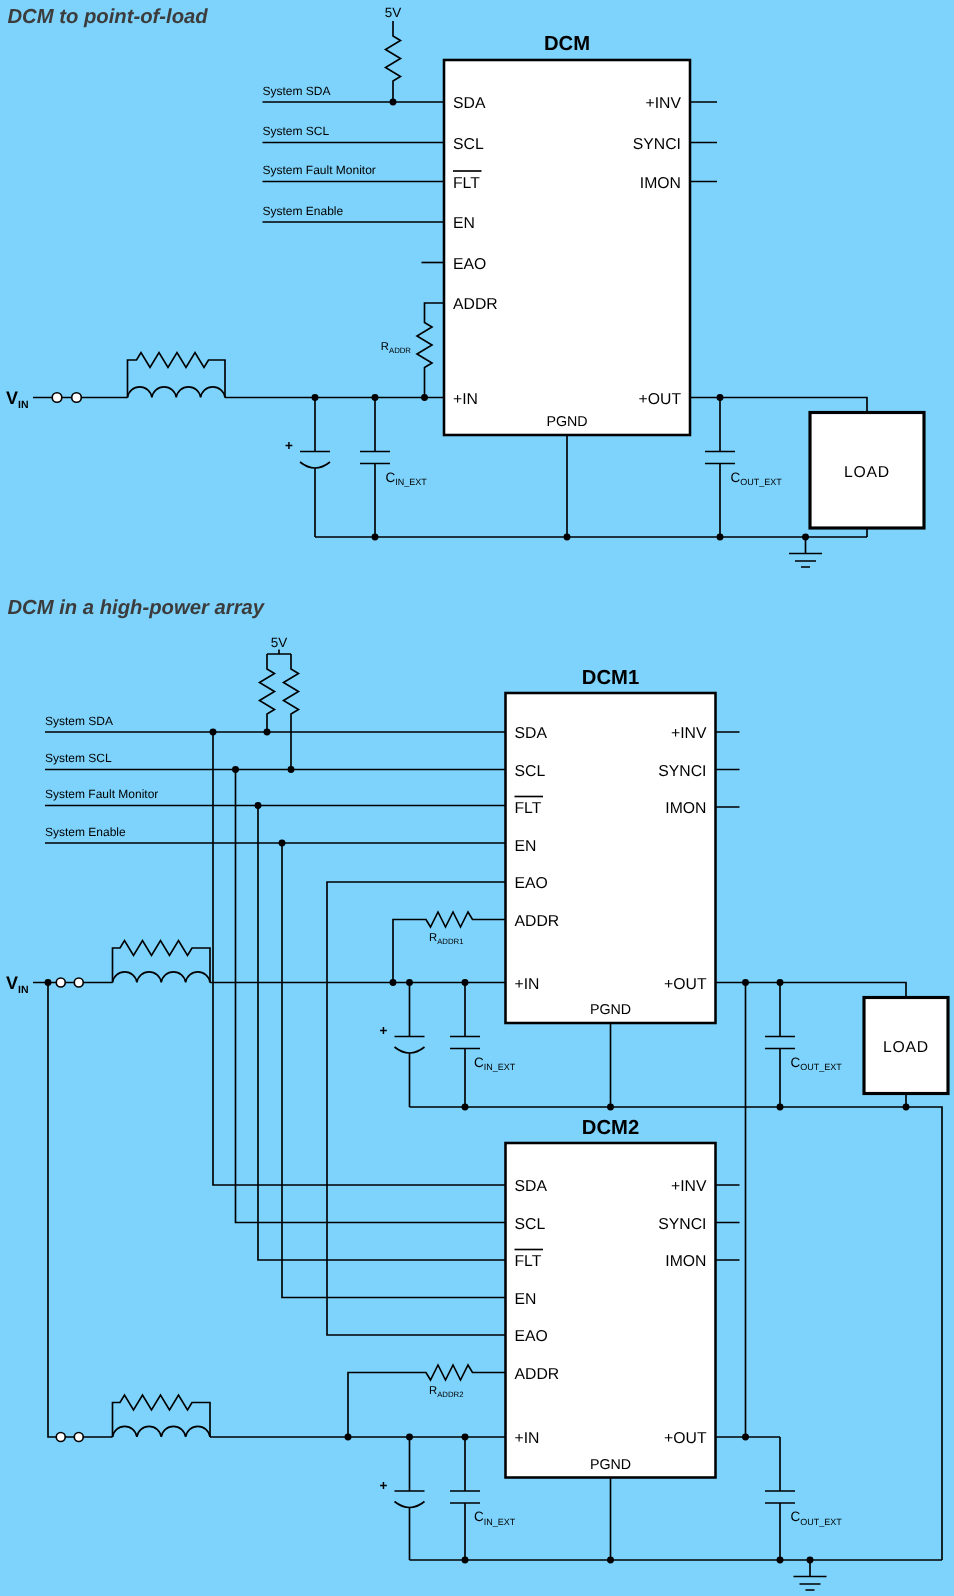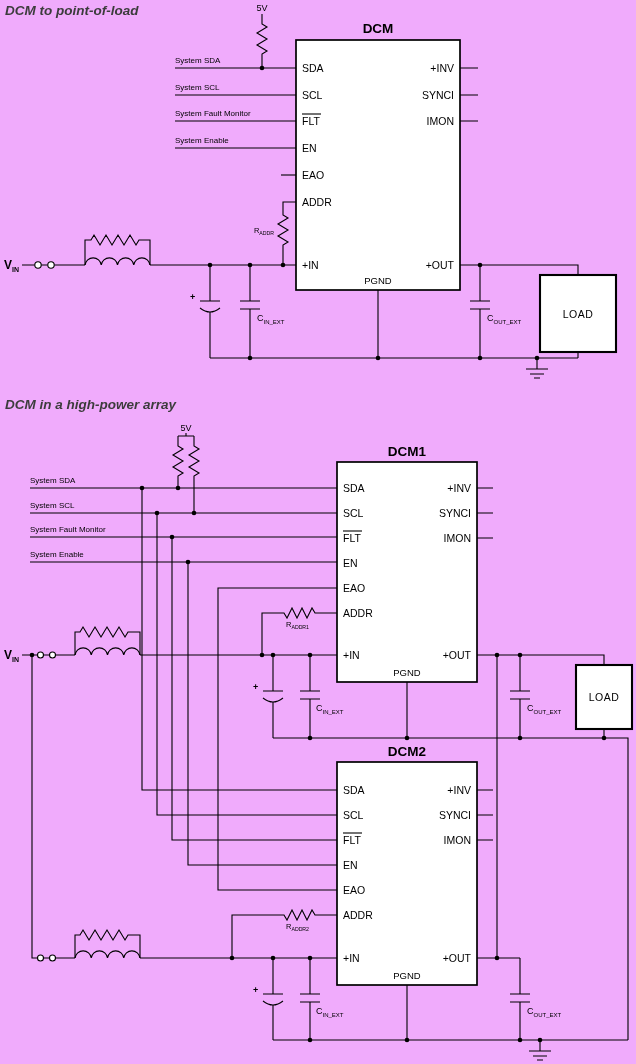--- a/index.html
+++ b/index.html
@@ -3,7 +3,7 @@
 <meta charset="utf-8">
 <style>
   html,body{margin:0;padding:0;background:#ffffff;}
-  .page{width:636px;height:1064px;background:#f0abfc;}
+  .page{width:636px;height:1064px;background:#7dd3fc;}
   svg{display:block;}
   .wire{fill:none;stroke:#000;stroke-width:1.1;}
   .box{fill:#fff;stroke:#000;stroke-width:1.7;}

